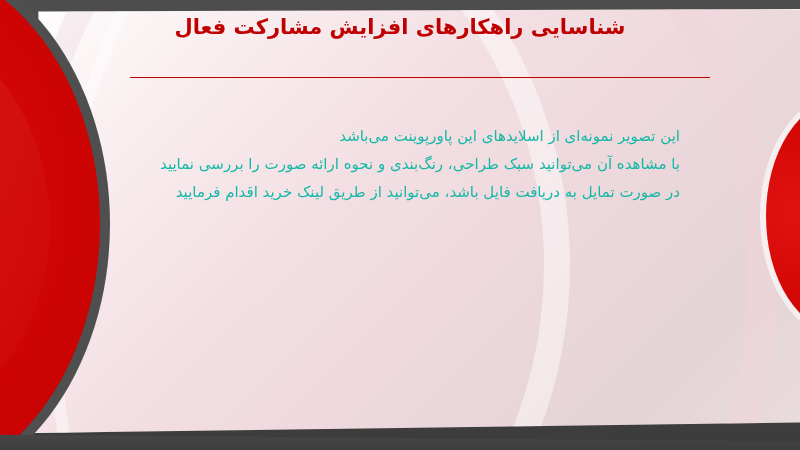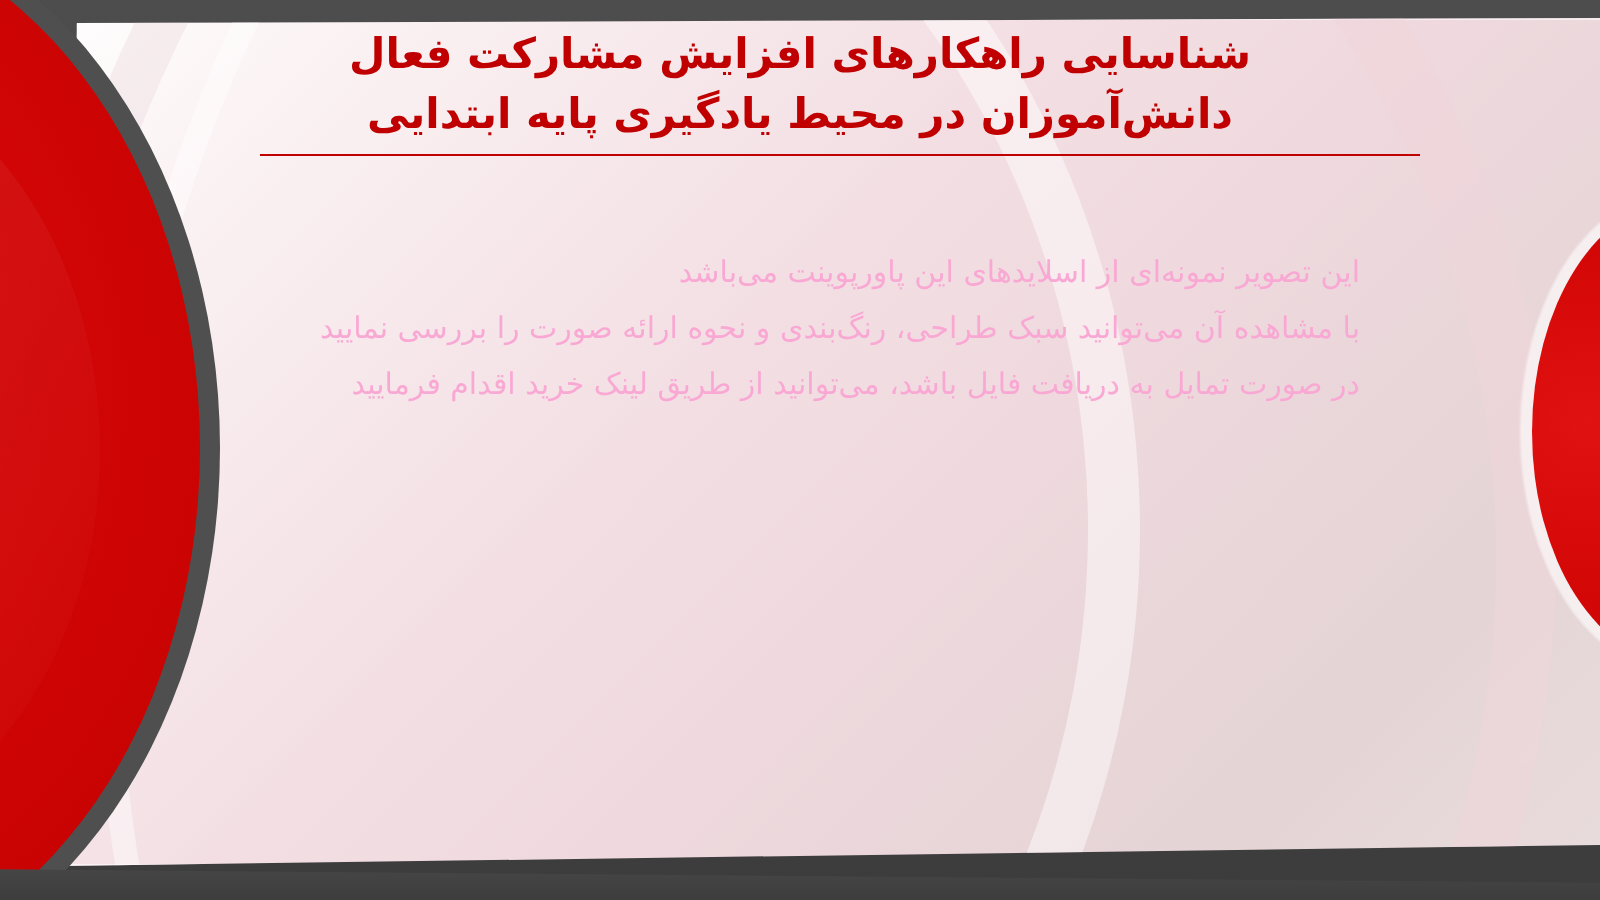--- a/index.html
+++ b/index.html
@@ -214,7 +214,6 @@
 
     <div id="title-block">
       <div class="title-line">شناسایی راهکارهای افزایش مشارکت فعال</div>
-      <div class="title-line">دانش‌آموزان در محیط یادگیری پایه ابتدایی</div>
     </div>
     <div id="title-rule"></div>
 

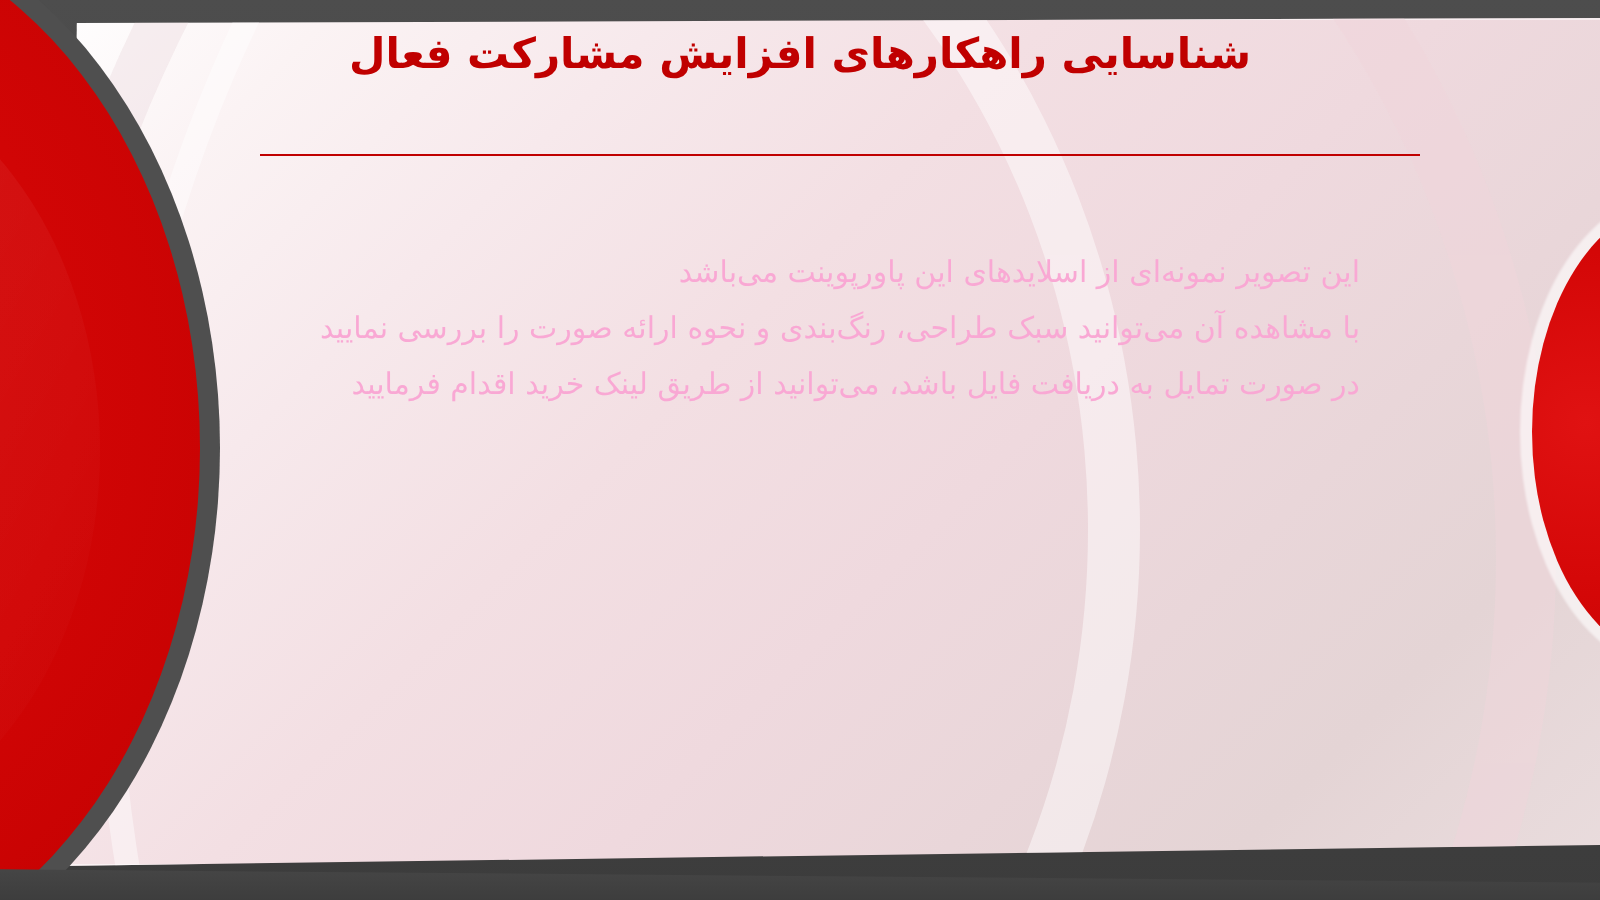--- a/index.html
+++ b/index.html
@@ -166,7 +166,7 @@
     direction: rtl;
   }
   .body-line {
-    color: #f9a8d4;
+    color: #14b8a6;
     font-family: "DejaVu Sans", sans-serif;
     font-size: 15px;
     font-weight: normal;

